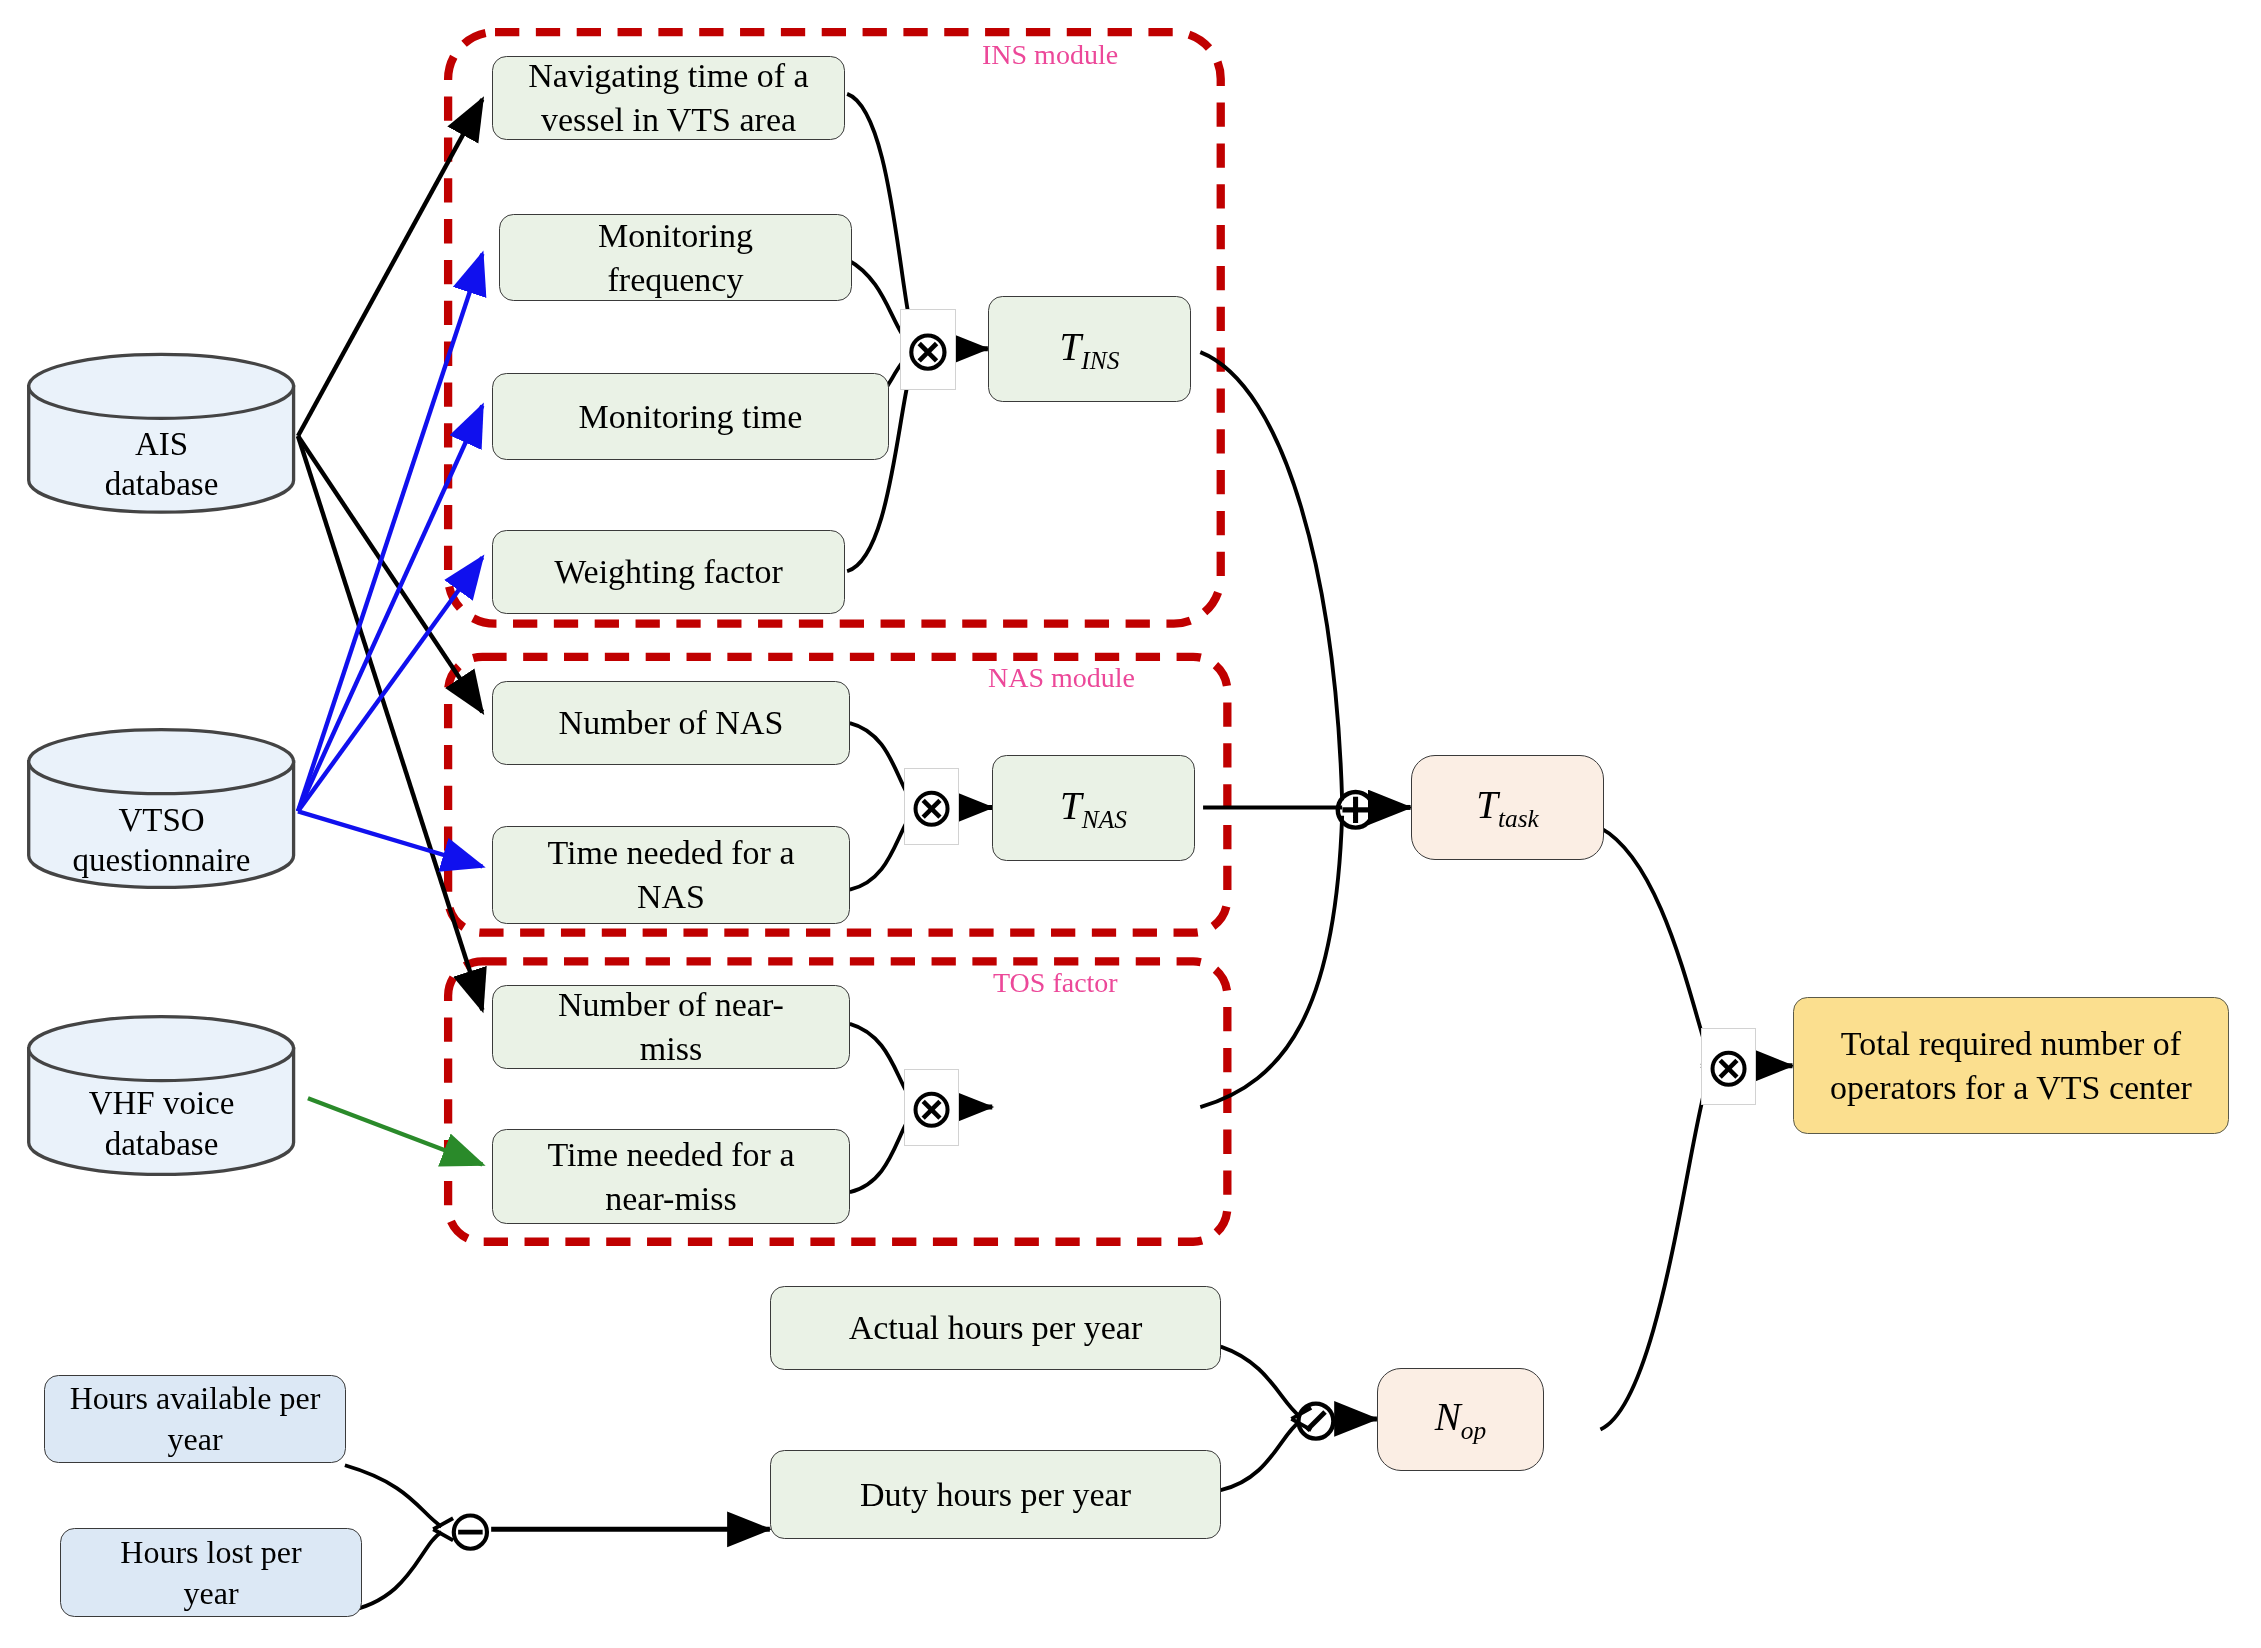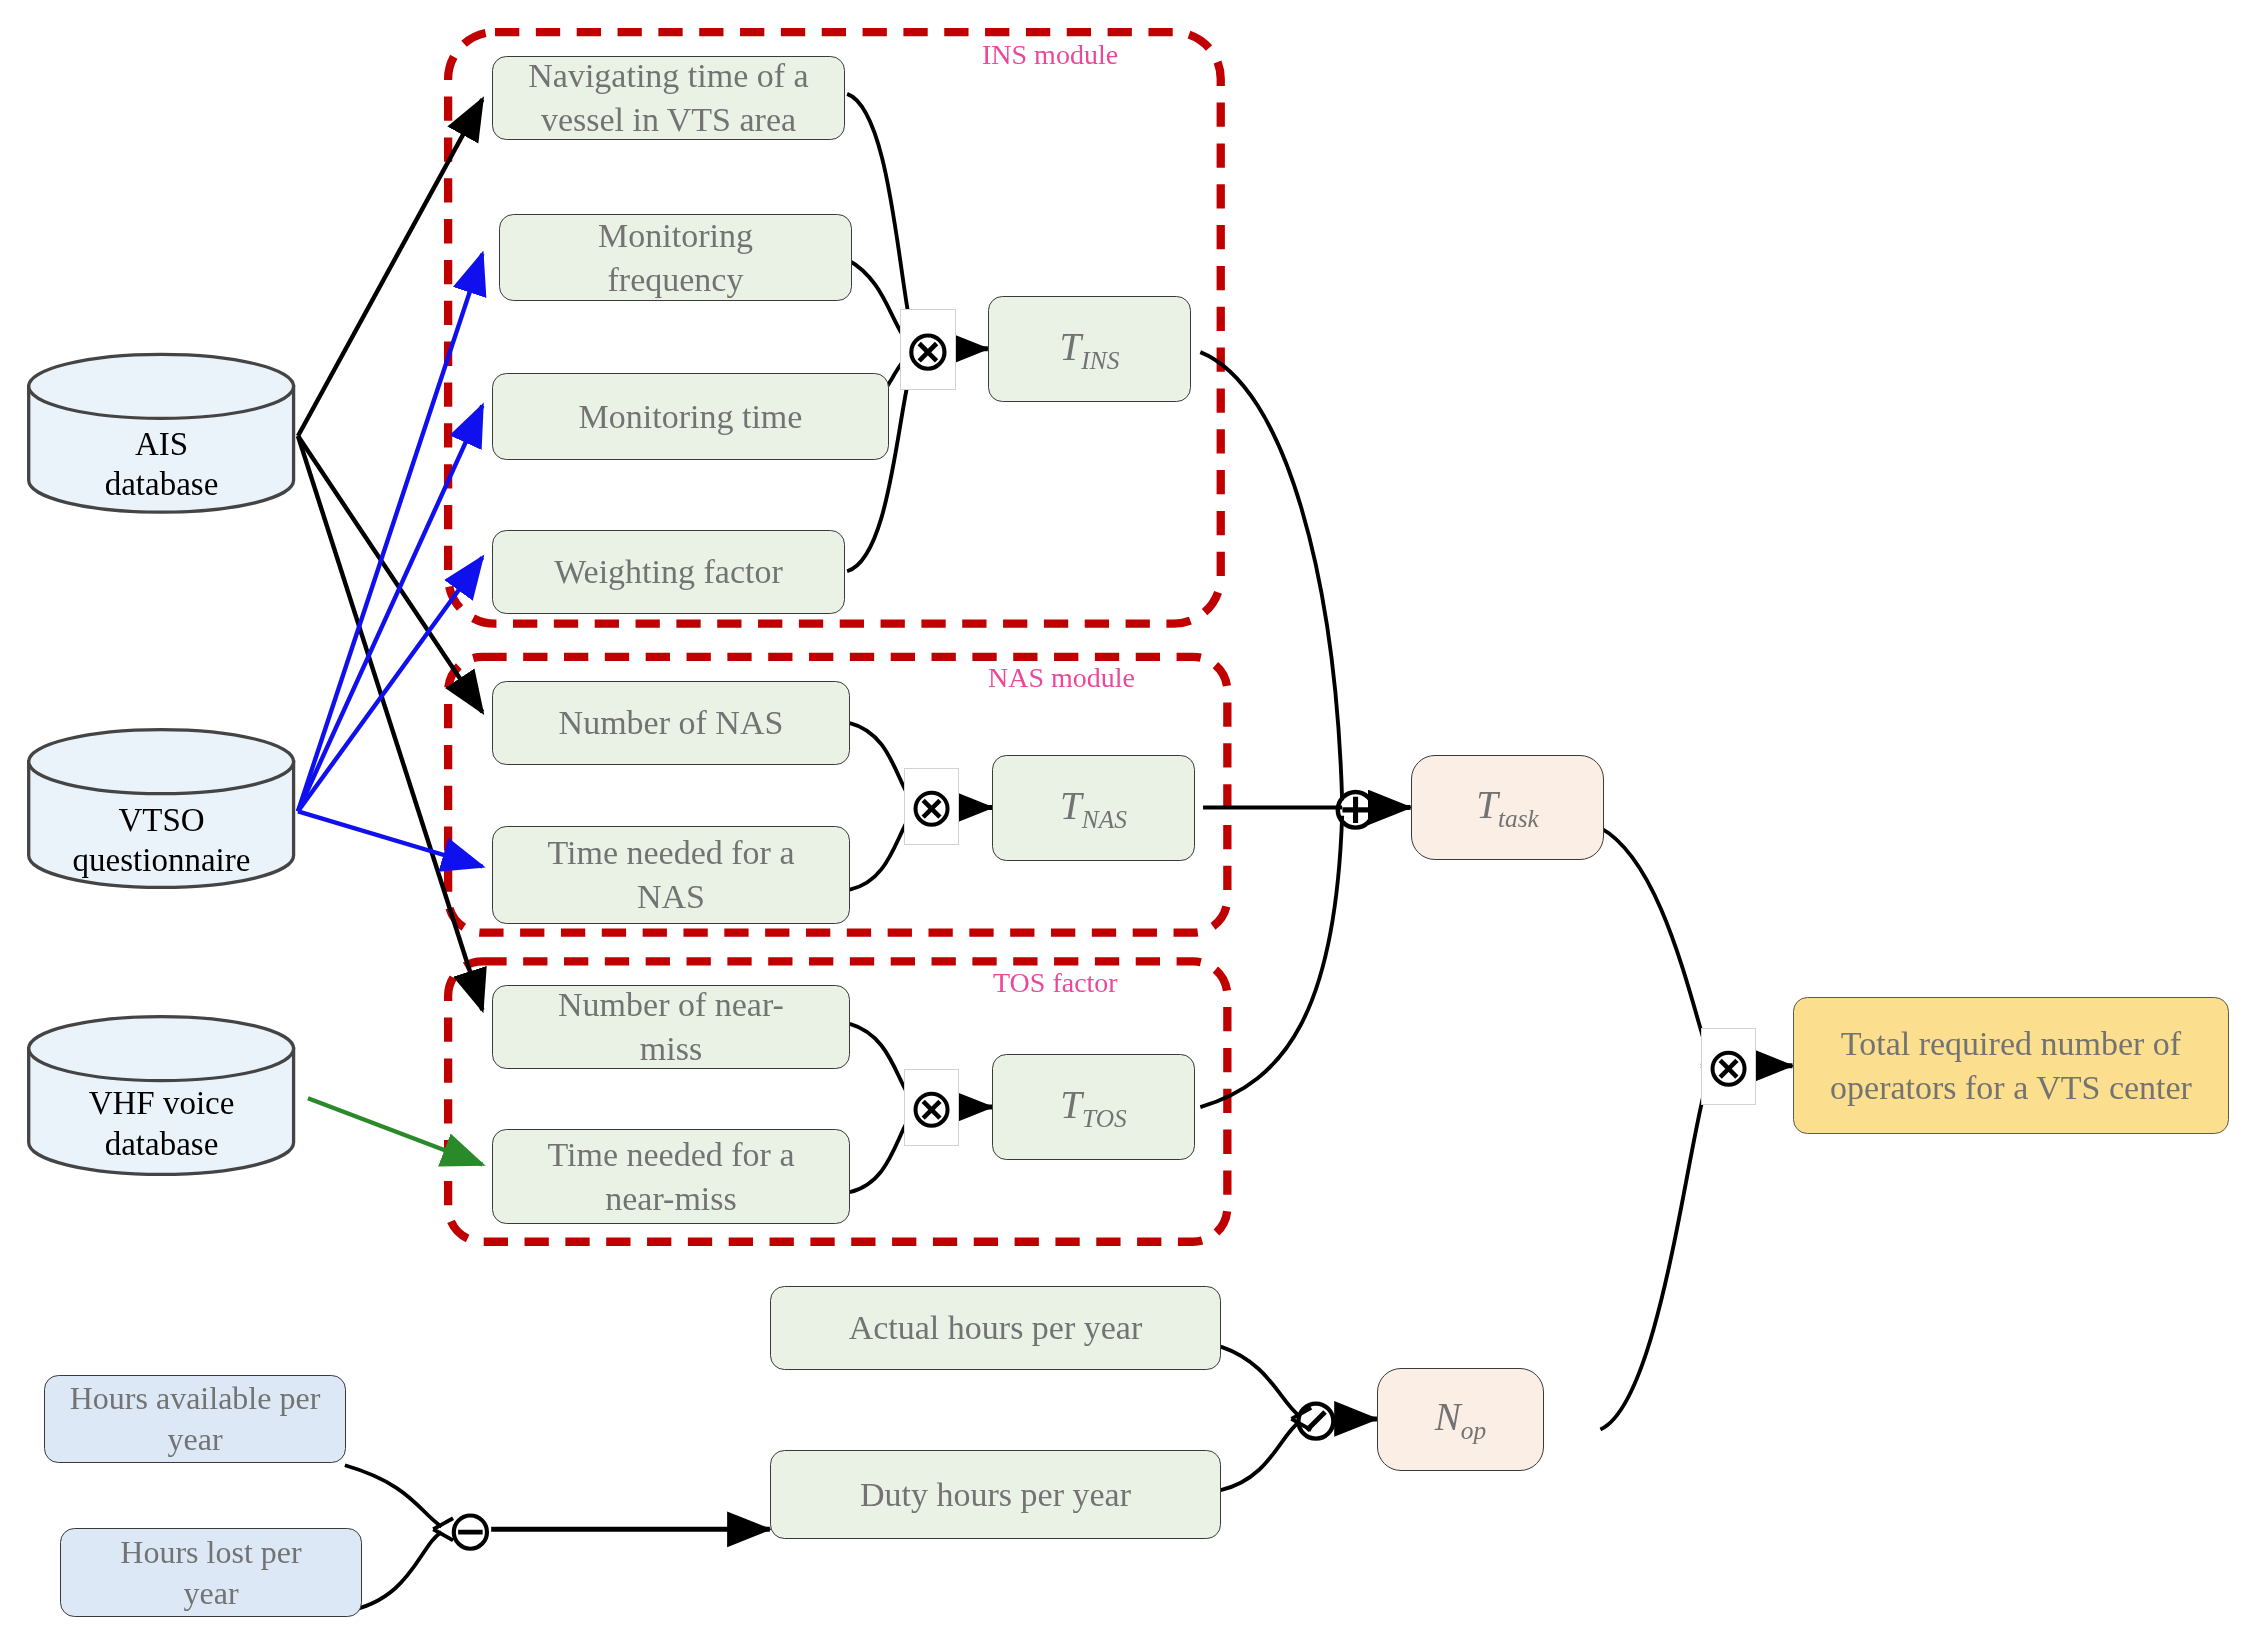--- a/index.html
+++ b/index.html
@@ -8,7 +8,7 @@
   svg.layer{position:absolute;left:0;top:0;width:2261px;height:1648px;}
   .nodebox{position:absolute;box-sizing:border-box;display:flex;align-items:center;justify-content:center;
            text-align:center;border:1.7px solid #3a3a3a;border-radius:14.4px;
-           font-family:"Liberation Serif",serif;color:#737373;line-height:1.28;}
+           font-family:"Liberation Serif",serif;color:#000000;line-height:1.28;}
   .green{background:#eaf2e6;}
   .blue{background:#dce8f5;}
   .peach{background:#fbeee4;border-radius:24px;}

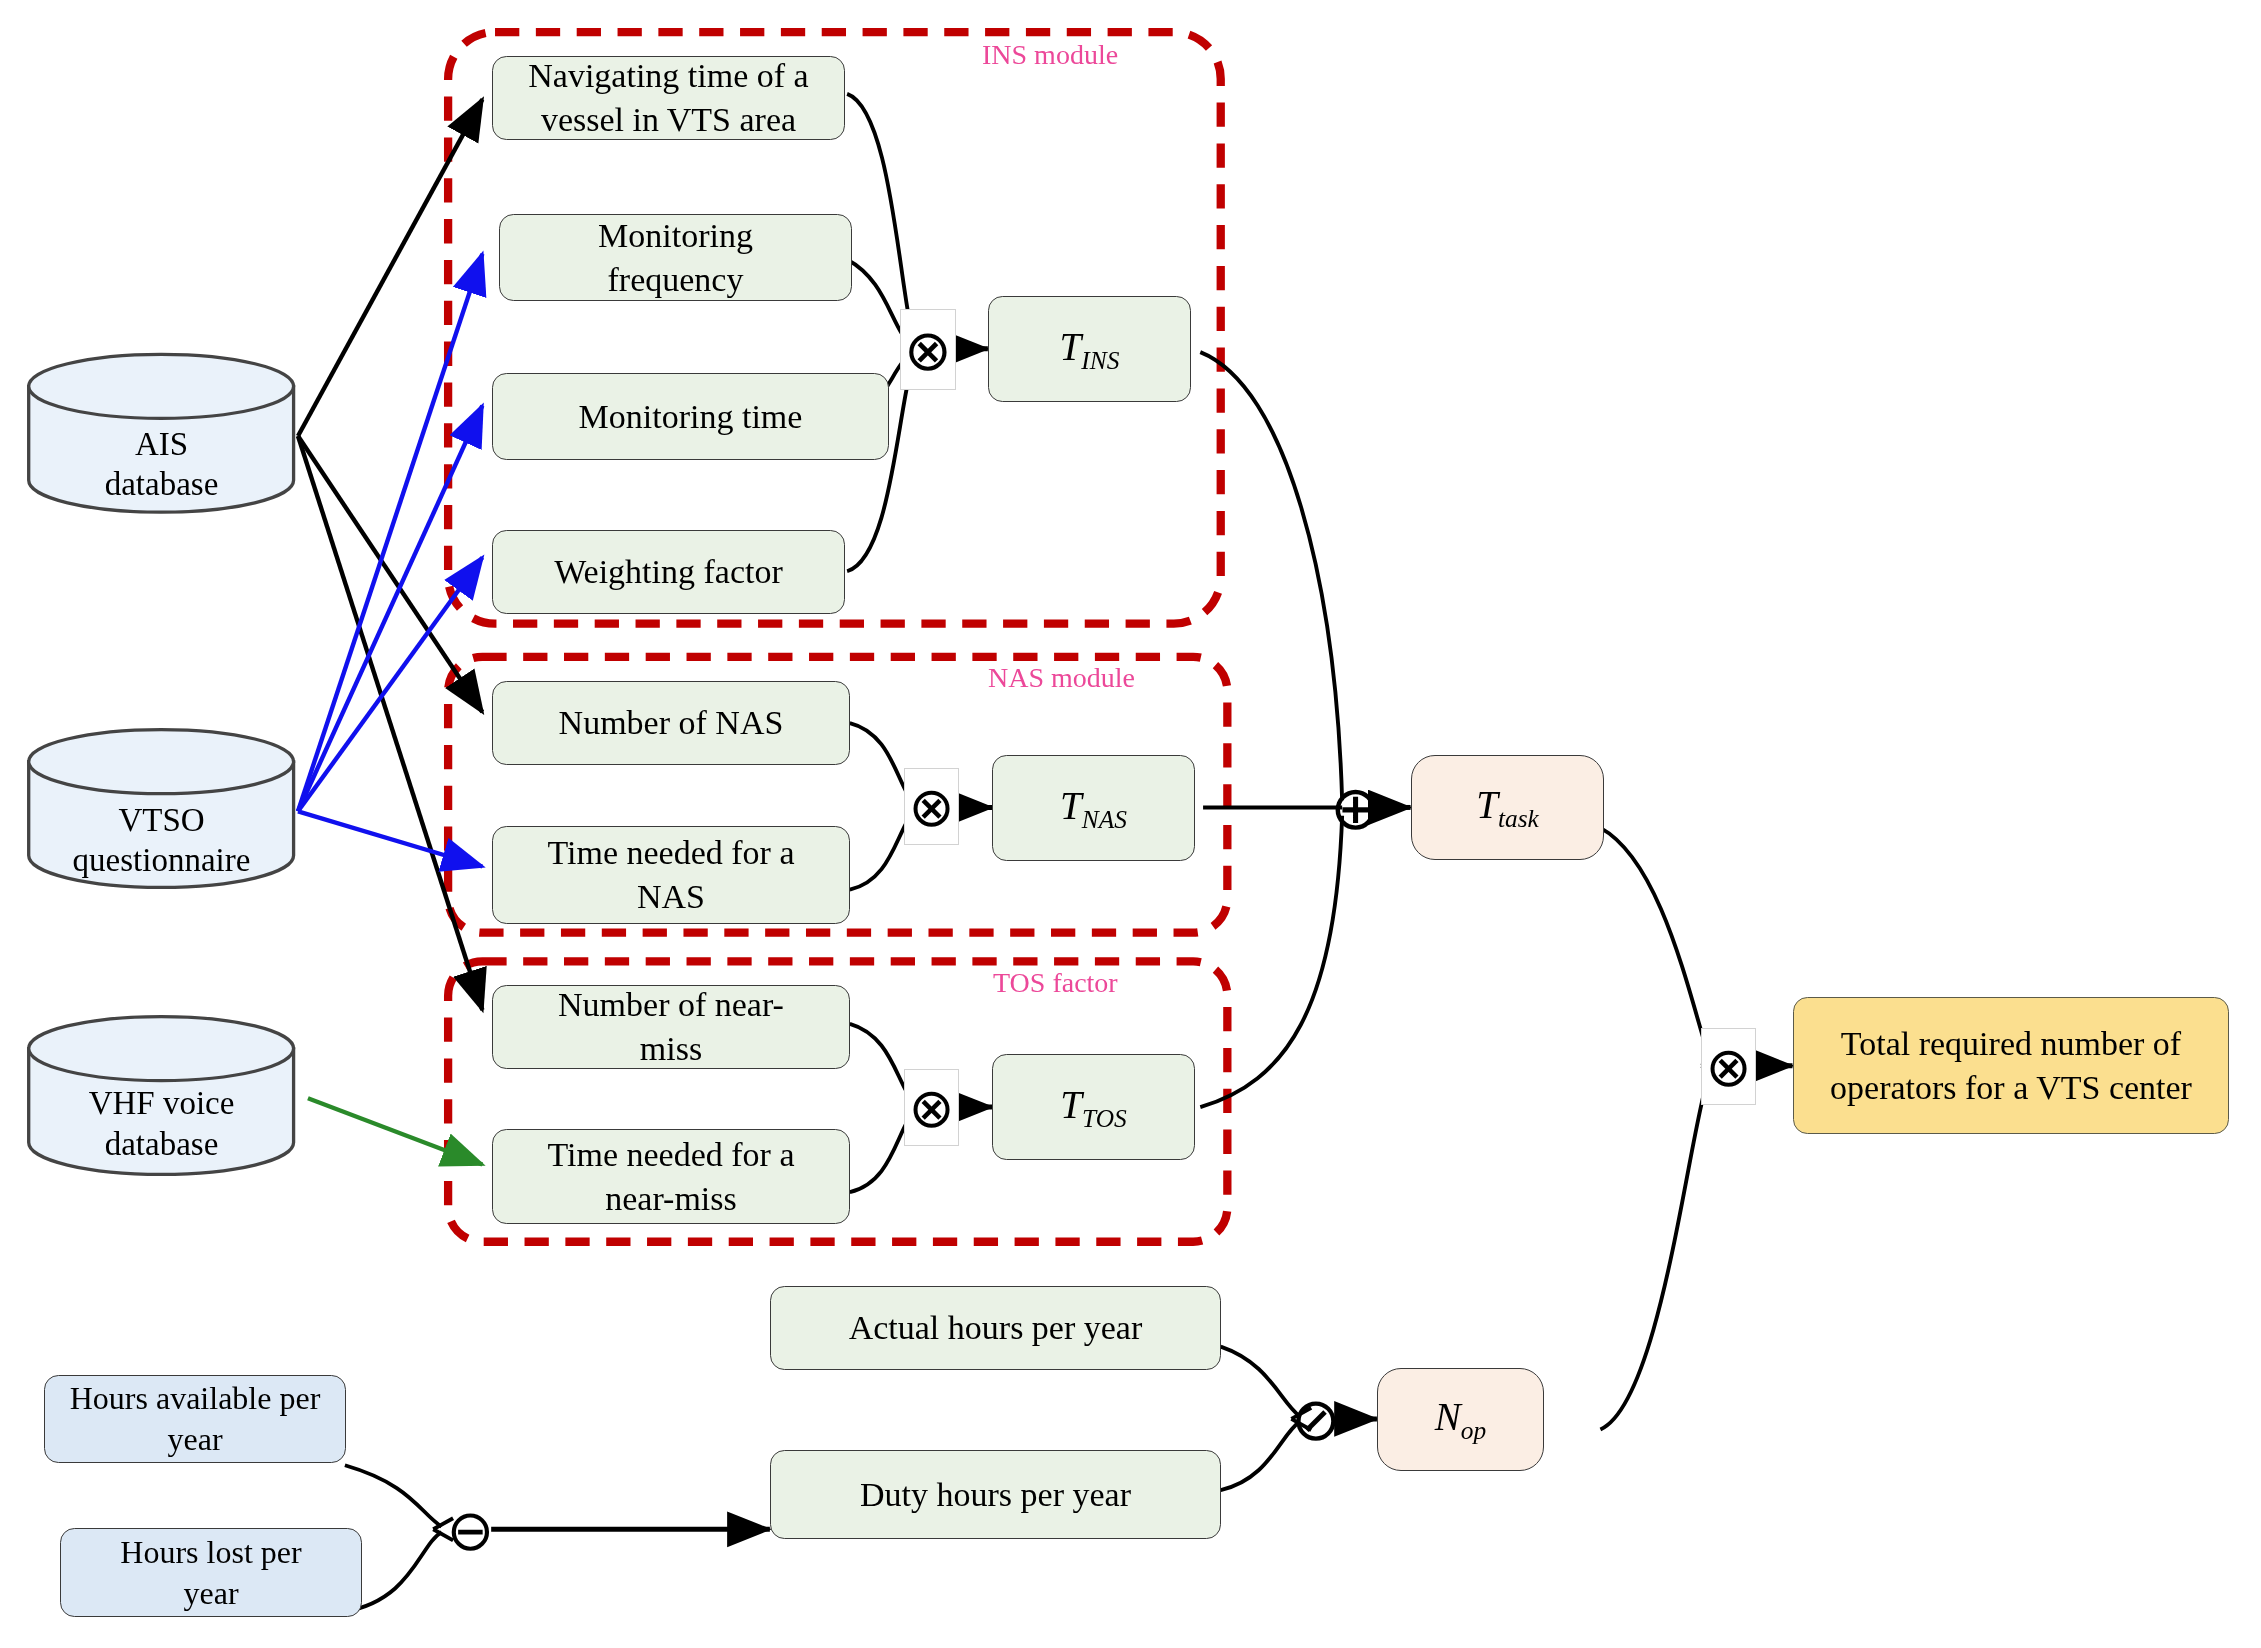--- a/index.html
+++ b/index.html
@@ -197,9 +197,6 @@
   <div class="opbox" style="left:904px;top:1069px;width:55px;height:77px;"></div>
   <div class="sym" style="left:904px;top:1069px;width:55px;height:77px;font-size:55px;">⊗</div>
 
-  <div class="nodebox green" style="left:992px;top:1054px;width:203px;height:106px;">
-    <span class="tsub"><span>T</span><sub>TOS</sub></span>
-  </div>
 
   <div class="sym" style="left:1325px;top:766px;width:61px;height:83px;font-size:61px;">⊕</div>
   <div class="nodebox peach" style="left:1411px;top:755px;width:193px;height:105px;">

